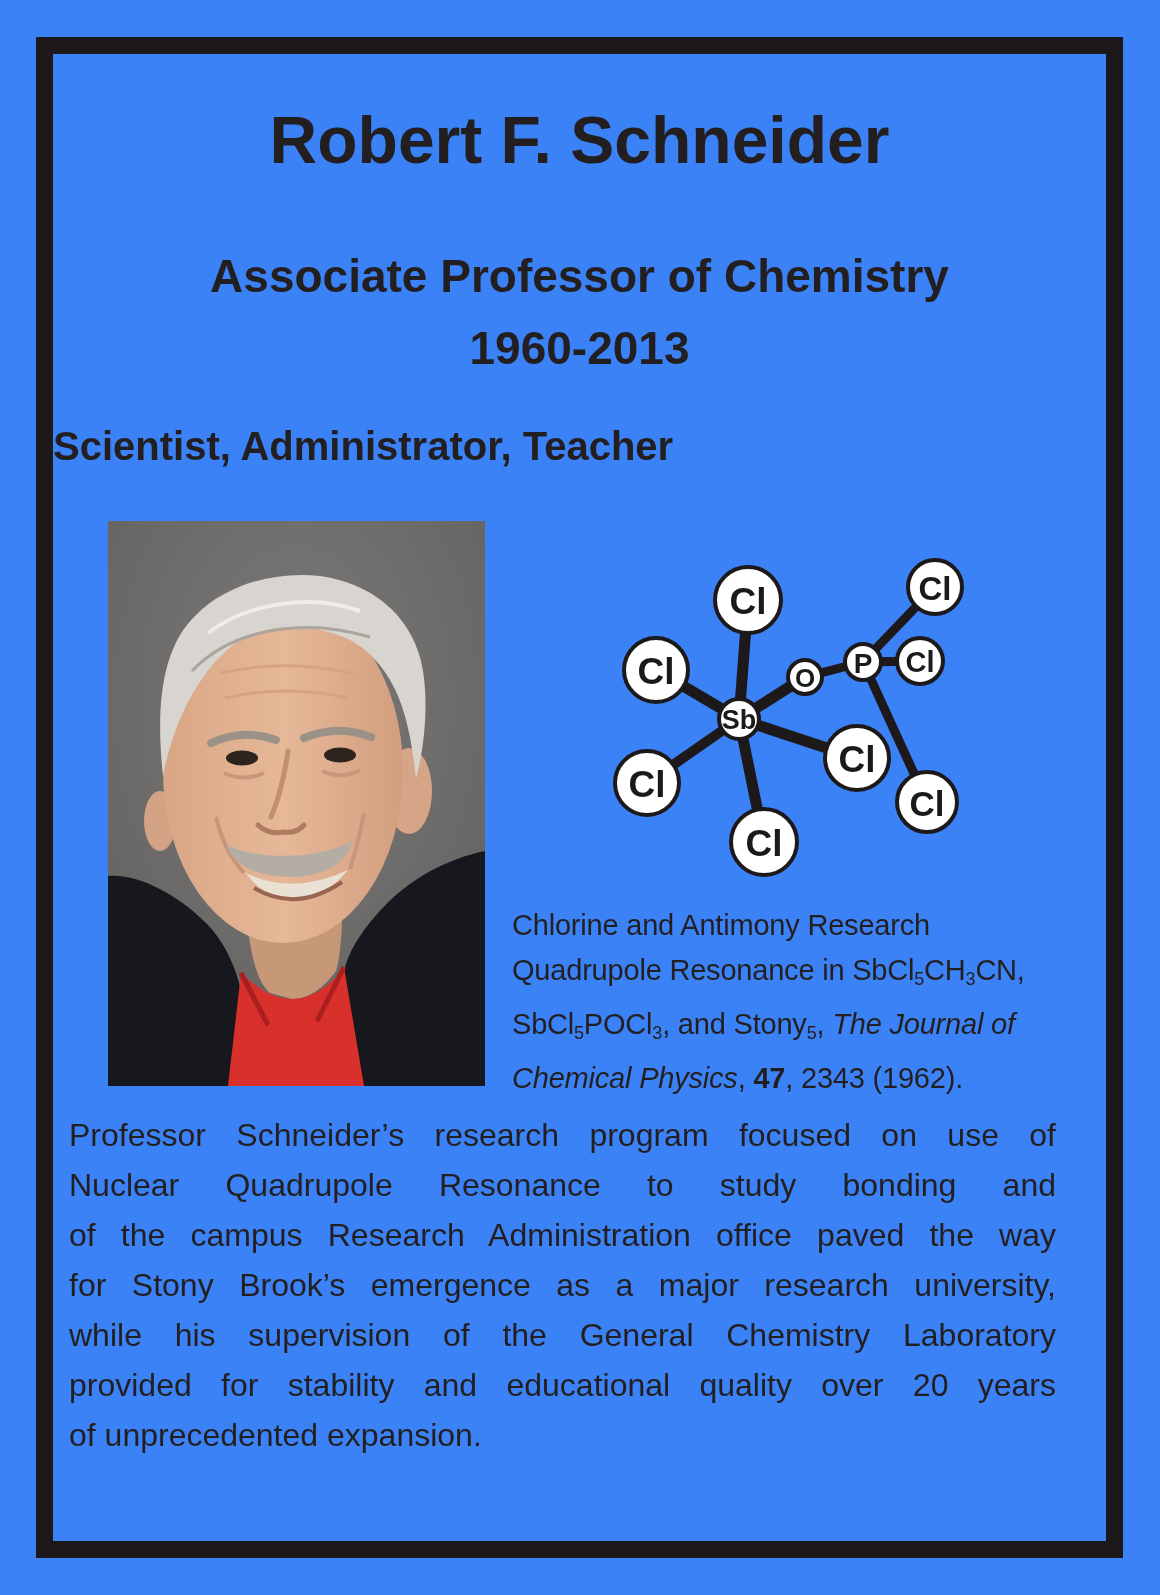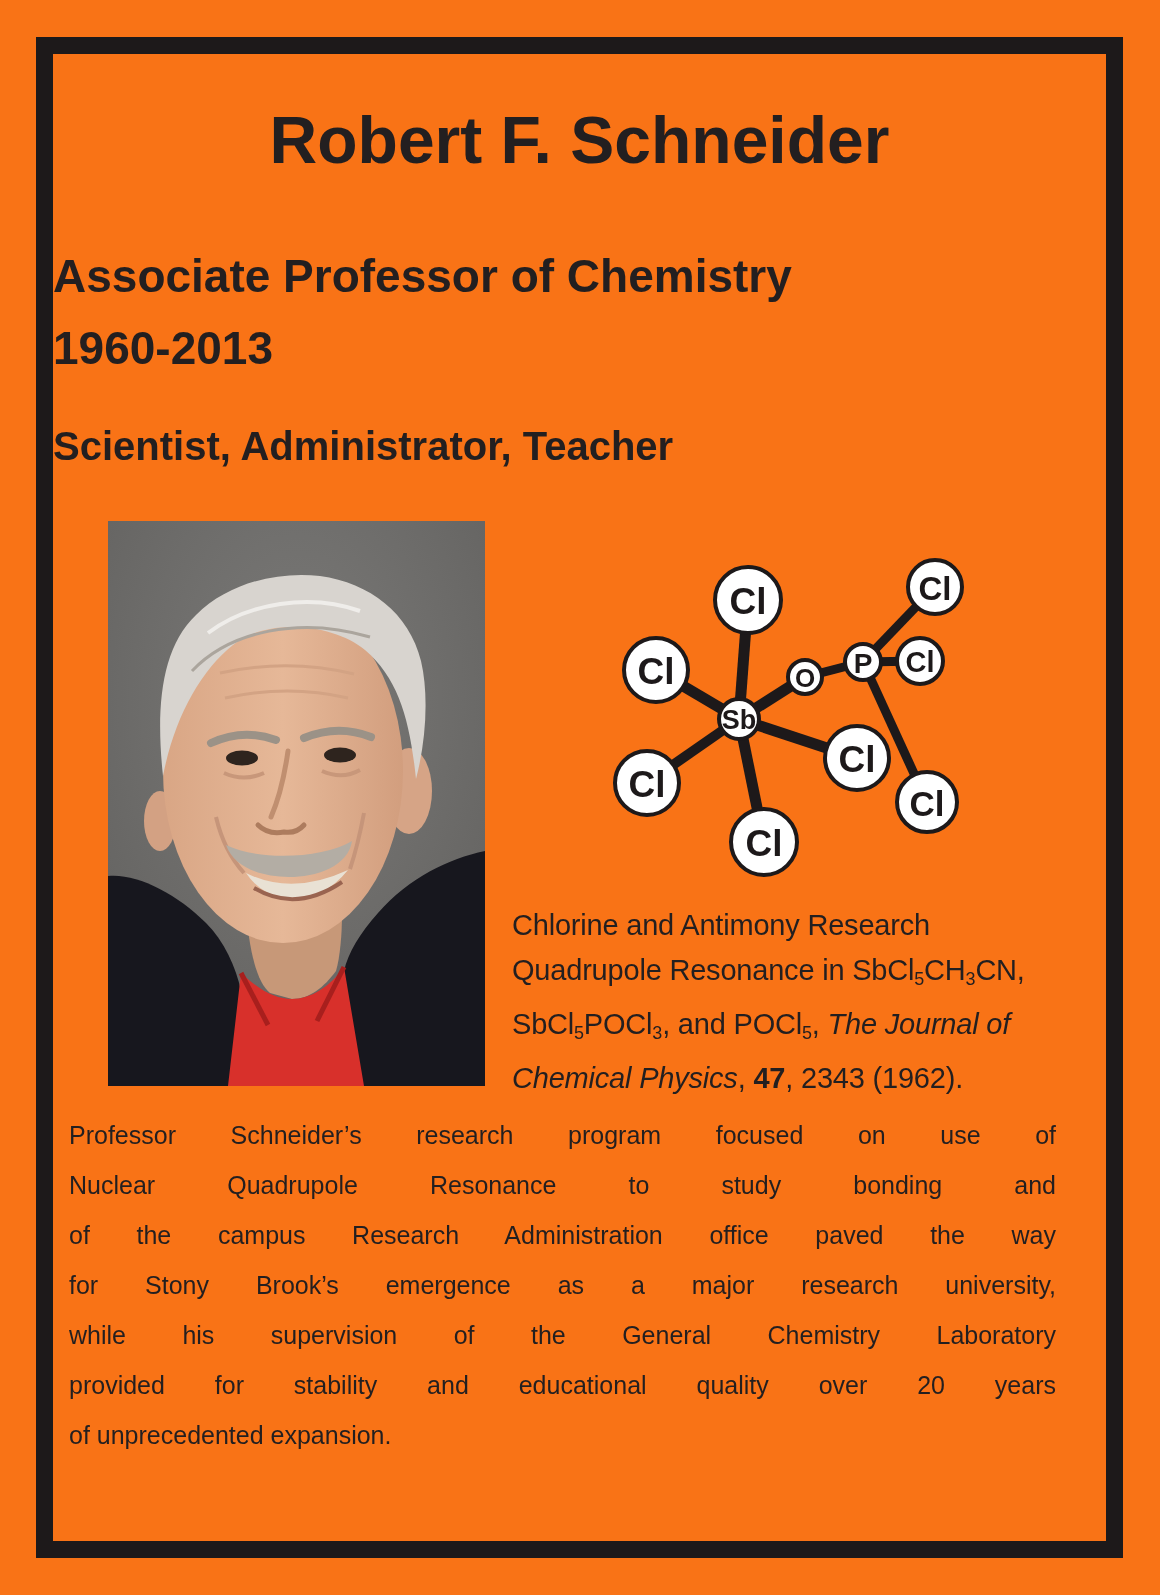--- a/index.html
+++ b/index.html
@@ -8,7 +8,7 @@
     position: relative;
     width: 1160px;
     height: 1595px;
-    background: #f97316;
+    background: #3b82f6;
     font-family: "Liberation Sans", sans-serif;
     color: #231f20;
     overflow: hidden;

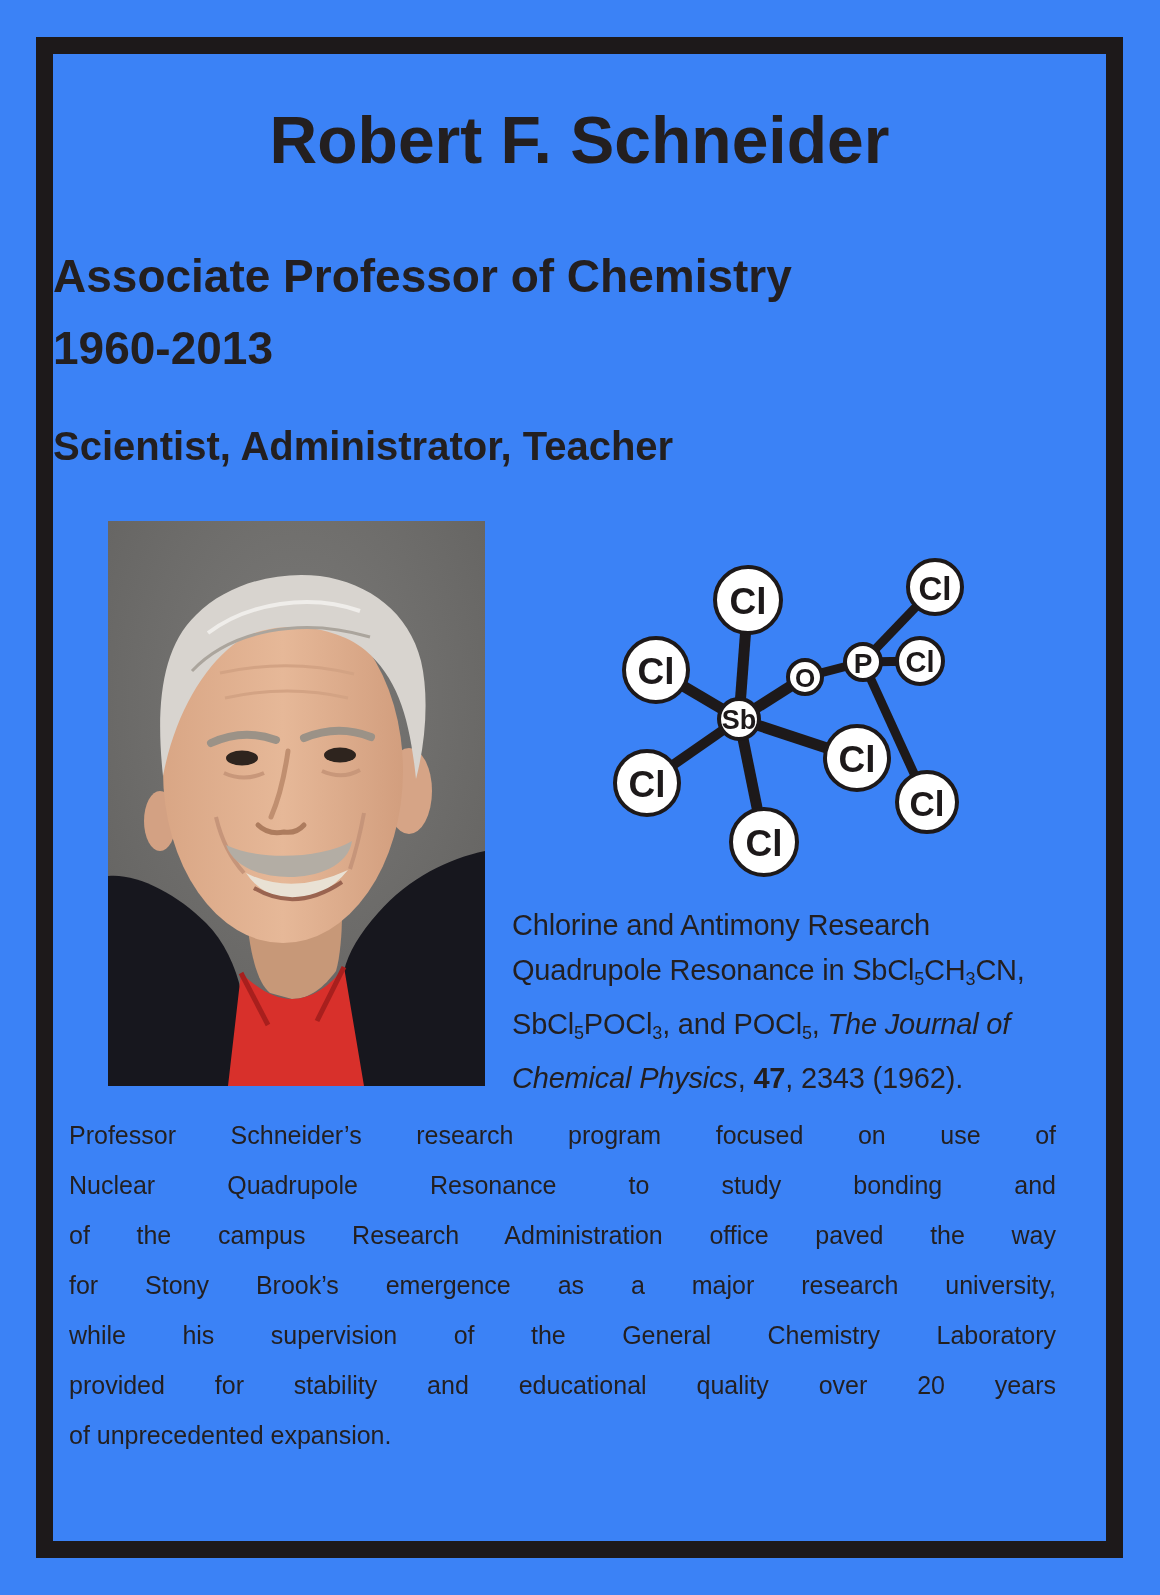--- a/index.html
+++ b/index.html
@@ -32,7 +32,7 @@
     position: absolute;
     left: 53px; top: 240px;
     width: 1053px;
-    text-align: left;
+    text-align: center;
     font-size: 46px;
     font-weight: bold;
     line-height: 72px;

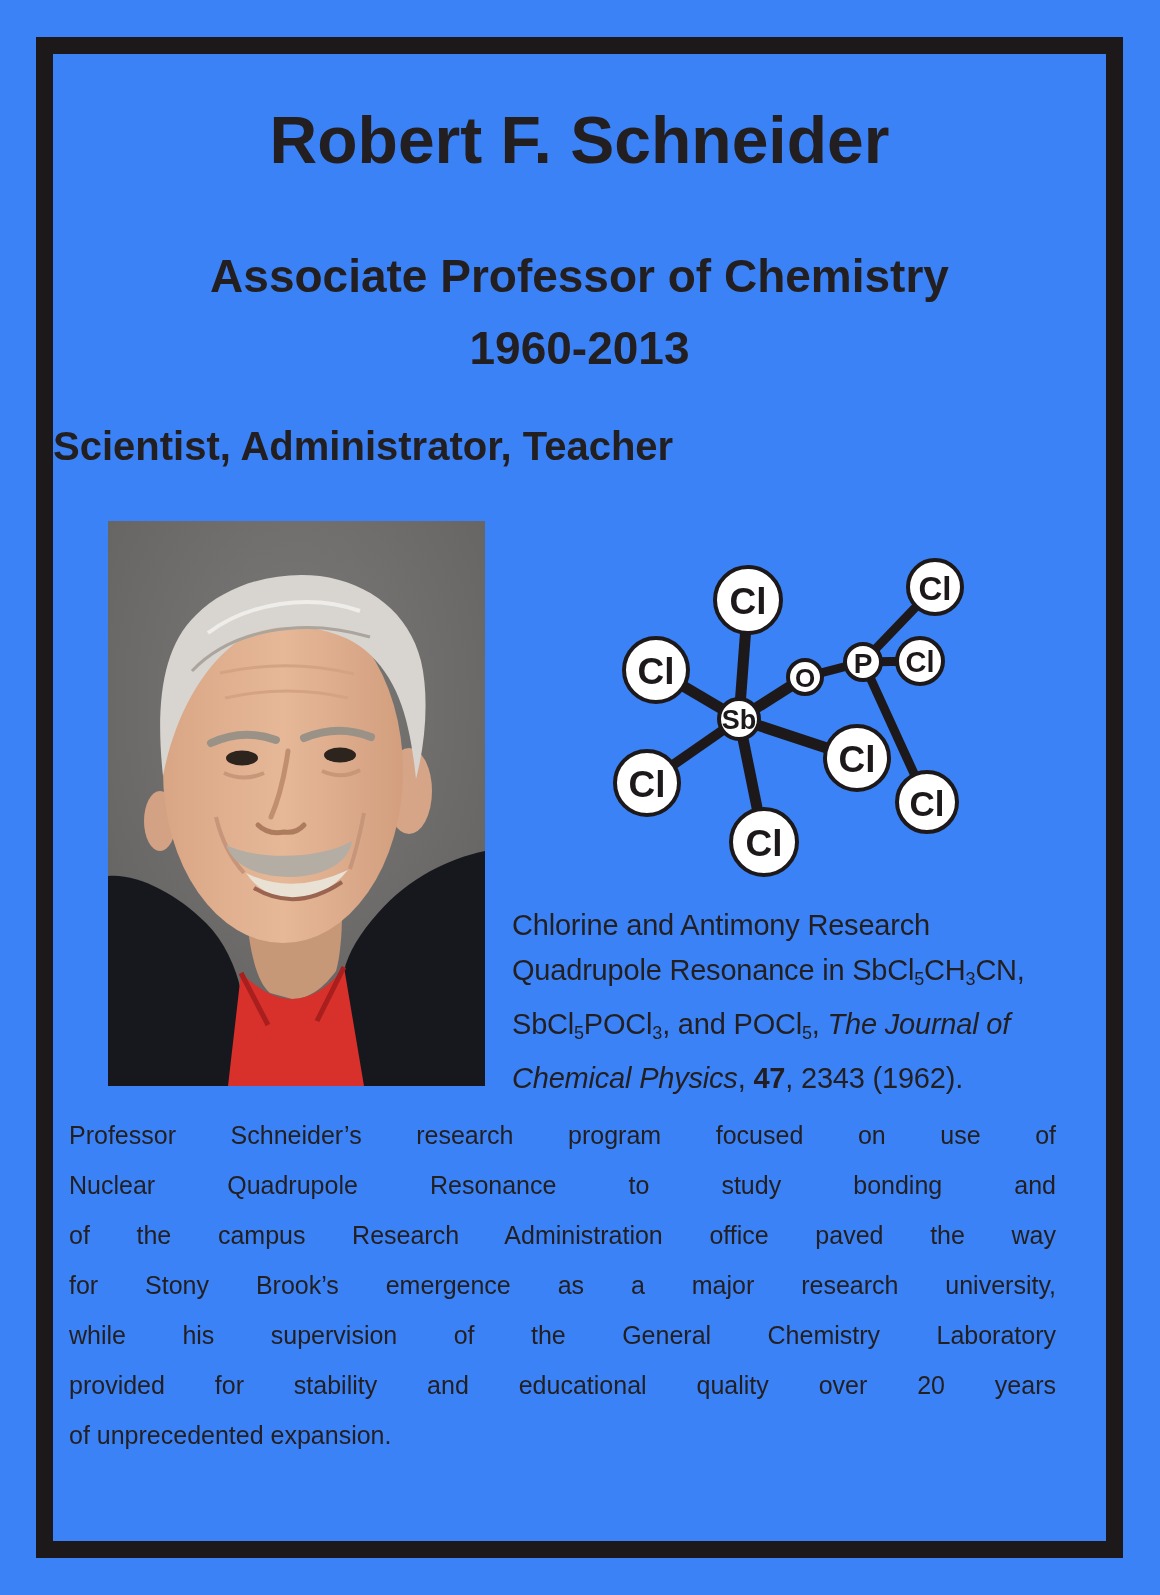--- a/index.html
+++ b/index.html
@@ -189,7 +189,7 @@
   <div class="citation">
     <div class="cite-line"><span>Chlorine and Antimony Research</span></div>
     <div class="cite-line"><span>Quadrupole Resonance in SbCl</span><span class="seg-sub">5</span><span>CH</span><span class="seg-sub">3</span><span>CN,</span></div>
-    <div class="cite-line"><span>SbCl</span><span class="seg-sub">5</span><span>POCl</span><span class="seg-sub">3</span><span>, and POCl</span><span class="seg-sub">5</span><span>, </span><span class="seg-italic">The Journal of</span></div>
+    <div class="cite-line"><span>SbCl</span><span class="seg-sub">5</span><span>POCl</span><span class="seg-sub">3</span><span>, and Stony</span><span class="seg-sub">5</span><span>, </span><span class="seg-italic">The Journal of</span></div>
     <div class="cite-line"><span class="seg-italic">Chemical Physics</span><span>, </span><span class="seg-bold">47</span><span>, 2343 (1962).</span></div>
   </div>
 

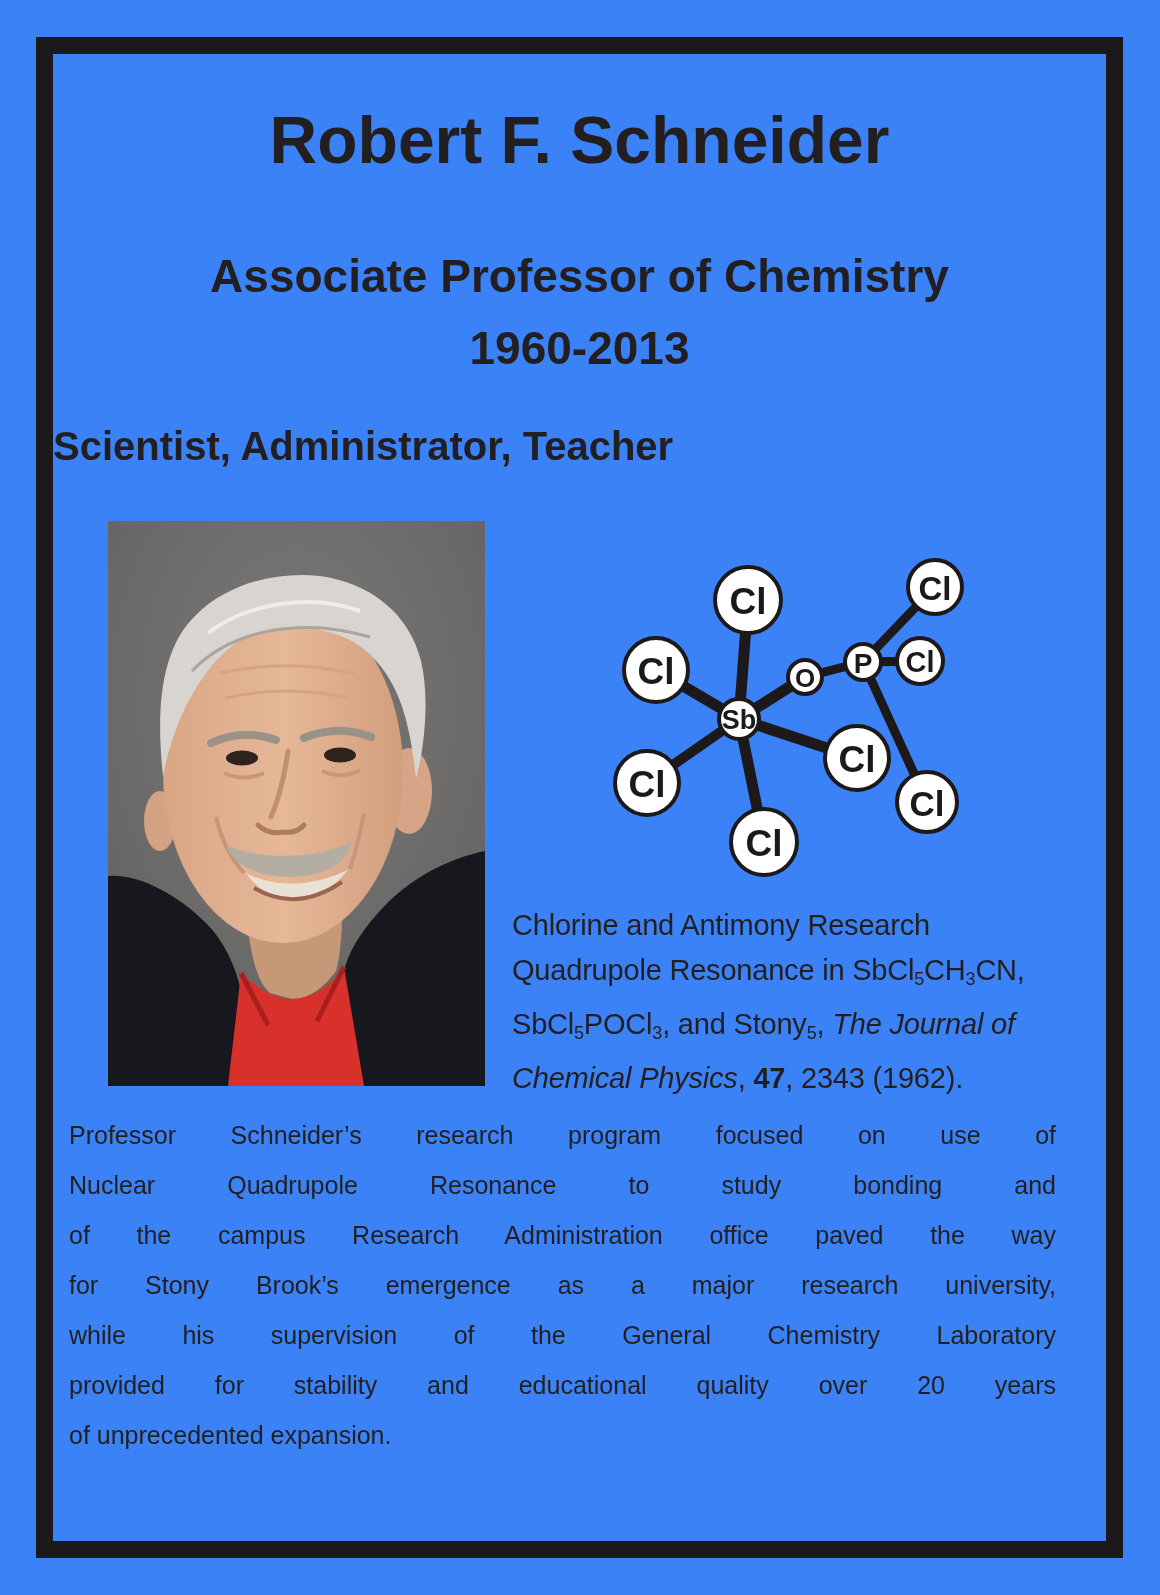--- a/index.html
+++ b/index.html
@@ -70,7 +70,7 @@
     position: absolute;
     left: 69px; top: 1110px;
     width: 987px;
-    font-size: 25px;
+    font-size: 32px;
     line-height: 50px;
   }
   .pline {

